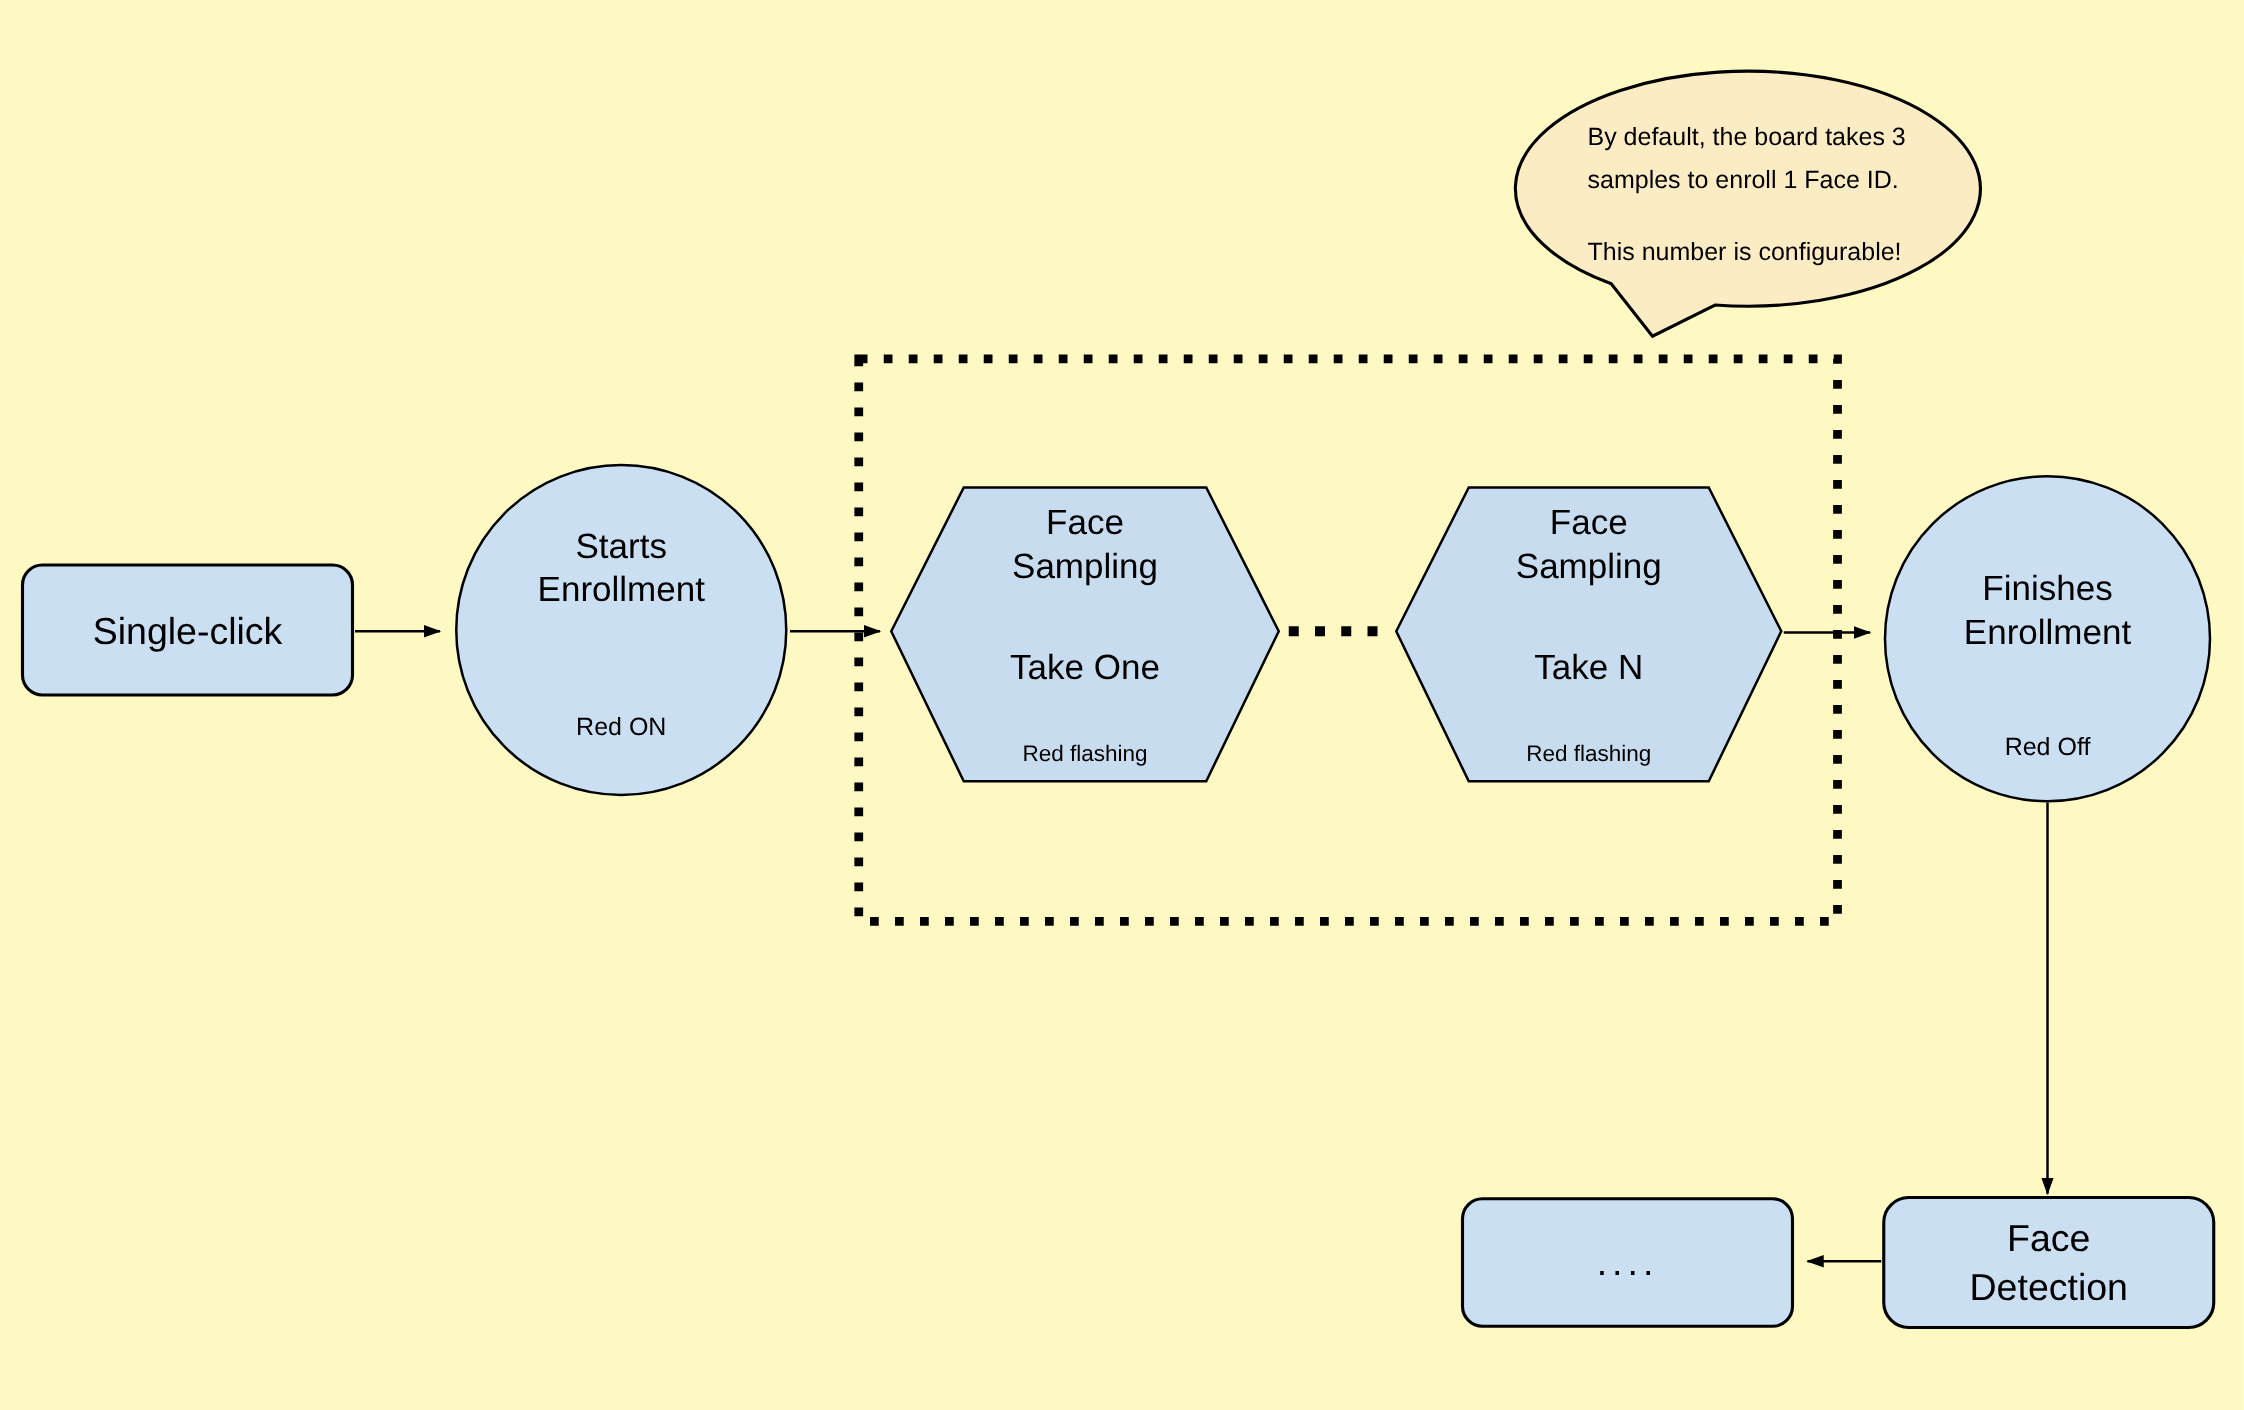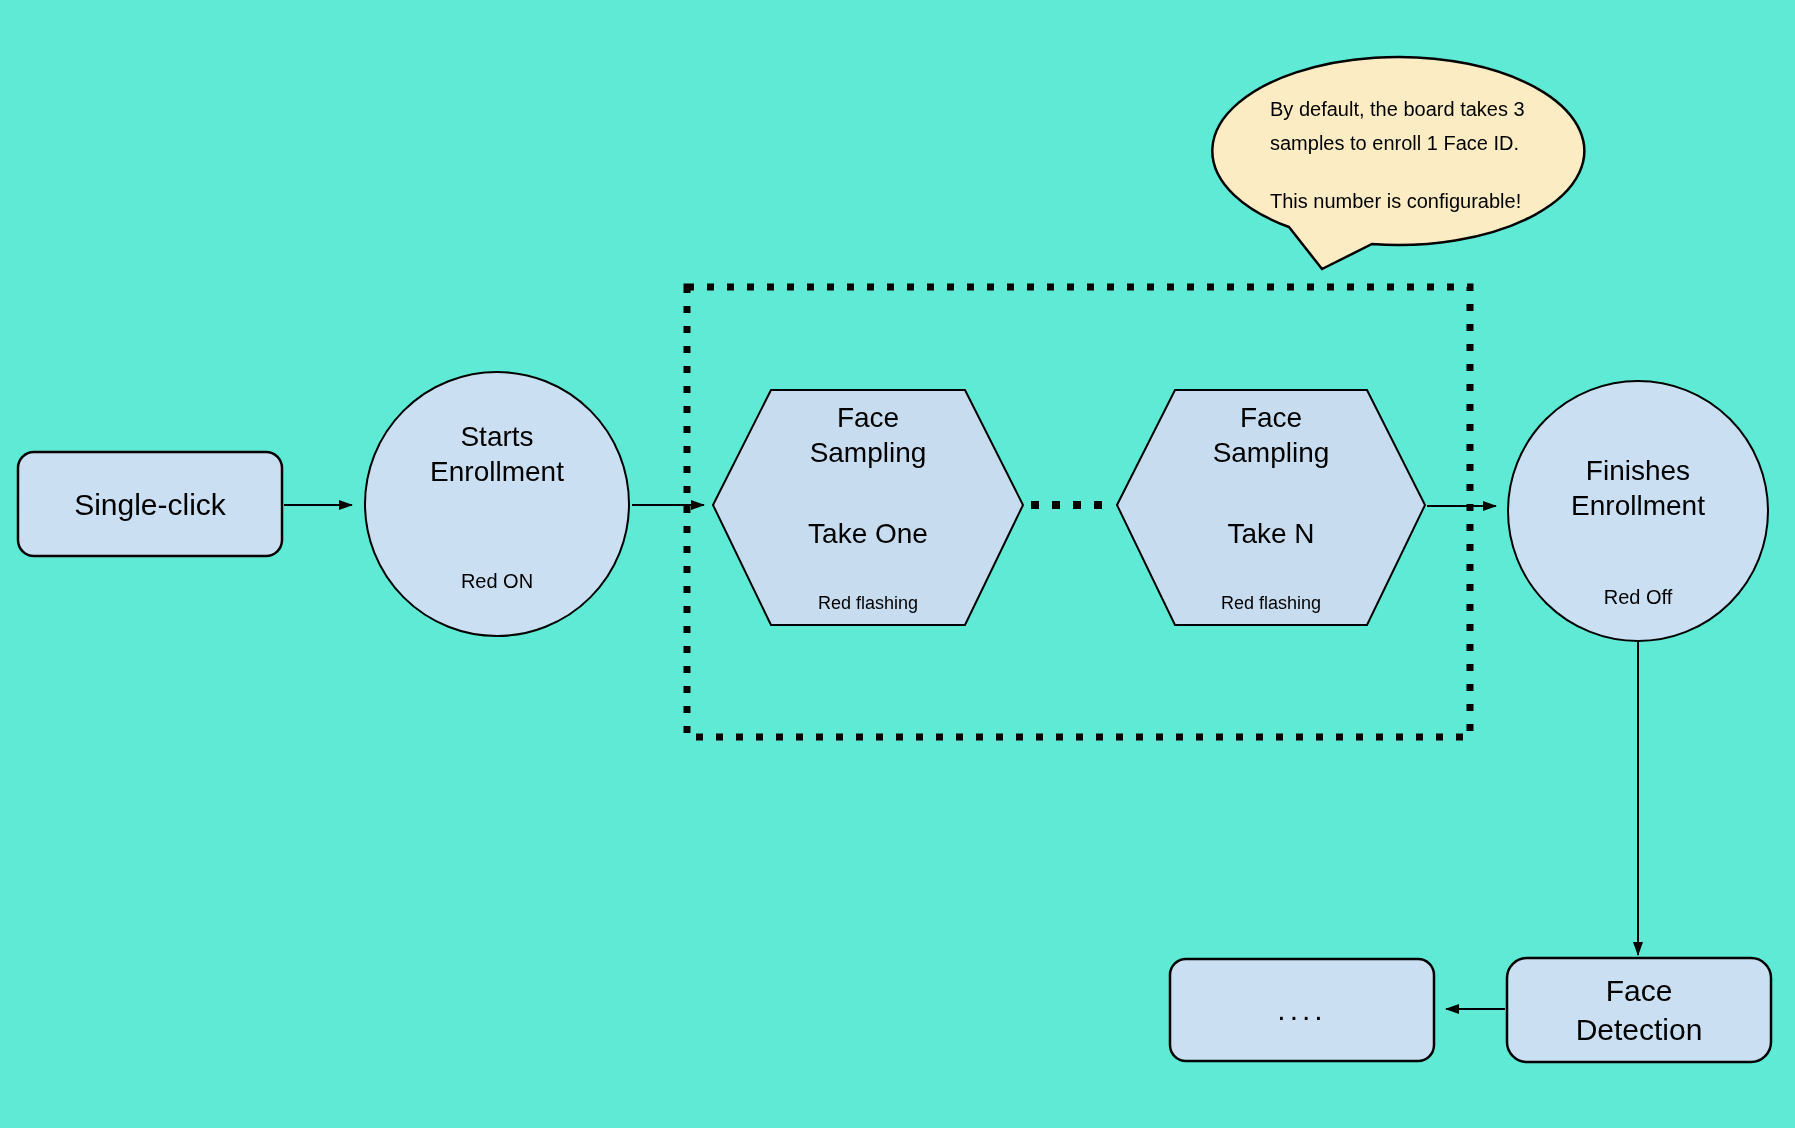--- a/index.html
+++ b/index.html
@@ -11,7 +11,7 @@
     position: relative;
     width: 1795px;
     height: 1128px;
-    background: #5eead4;
+    background: #fef9c3;
     overflow: hidden;
   }
   svg {

